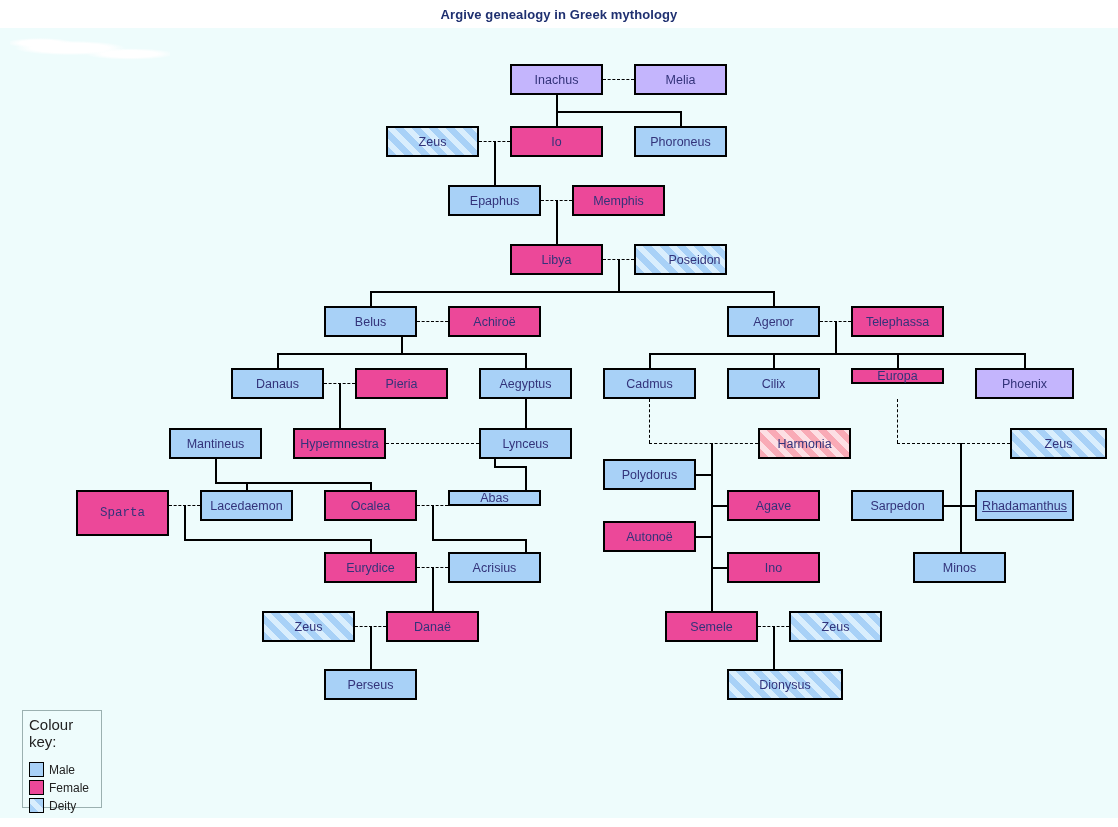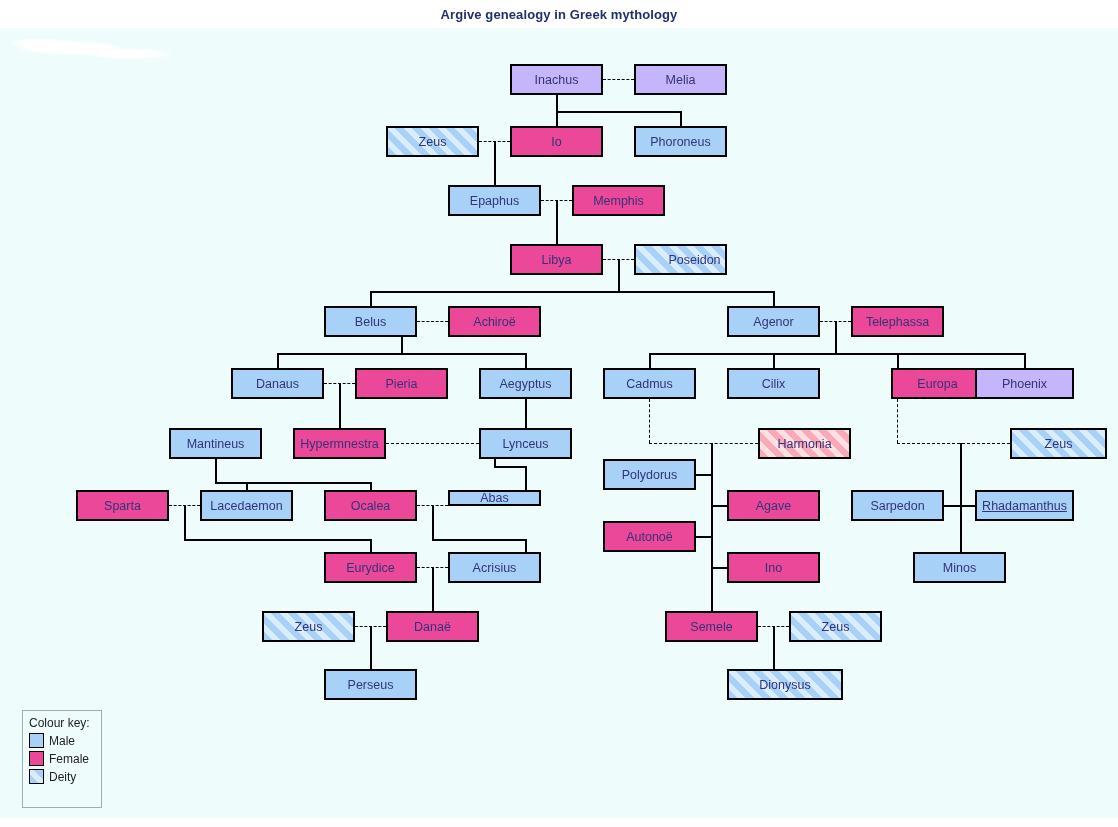--- a/index.html
+++ b/index.html
@@ -185,7 +185,7 @@
       <div class="node m" style="left: 727px; top: 368px; width: 93px; height: 31px;">
         <span>Cilix</span>
       </div>
-      <div class="node f" style="left: 851px; top: 368px; width: 93px; height: 31px; margin-left: 40px;">
+      <div class="node f" style="left: 851px; top: 368px; width: 93px; height: 16px;">
         <span>Europa</span>
       </div>
       <div class="node n" style="left: 975px; top: 368px; width: 99px; height: 31px;">

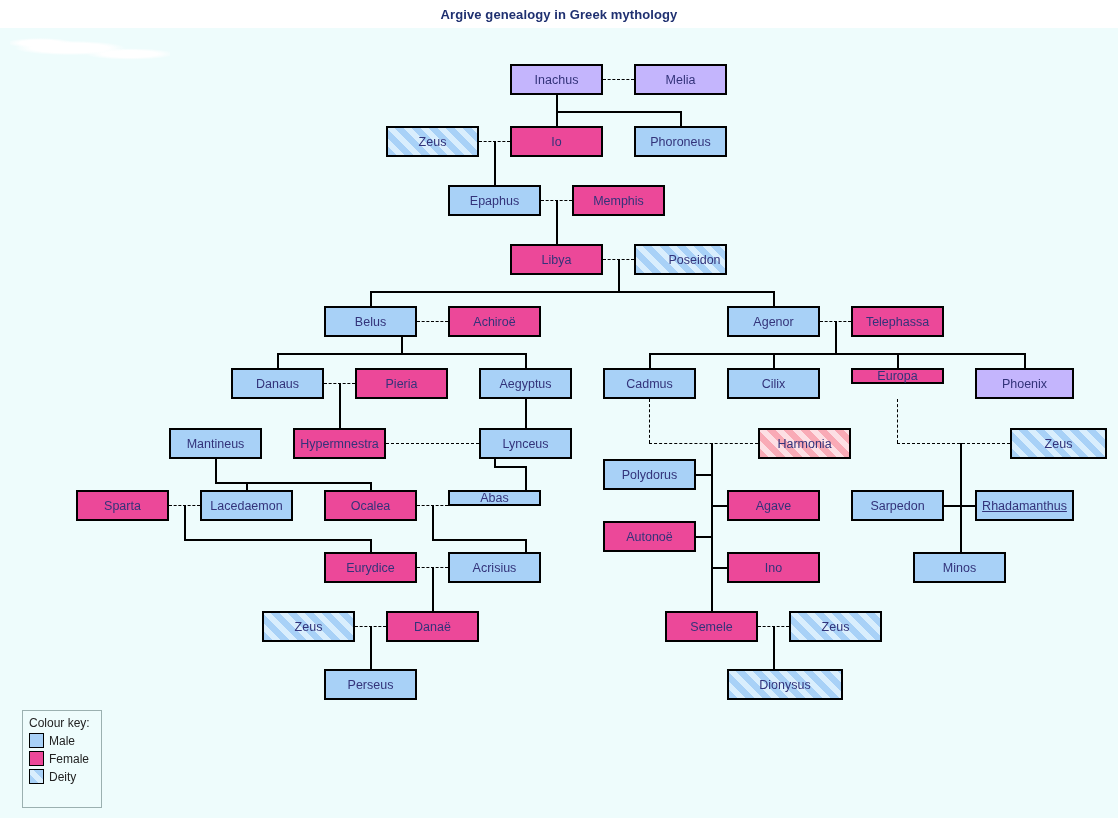--- a/index.html
+++ b/index.html
@@ -209,7 +209,7 @@
       <div class="node m" style="left: 603px; top: 459px; width: 93px; height: 31px;">
         <span>Polydorus</span>
       </div>
-      <div class="node f" style="left: 76px; top: 490px; width: 93px; height: 31px;">
+      <div class="node f" style="left: 76px; top: 490px; width: 93px; height: 46px; font-family: Liberation Mono, monospace;">
         <span>Sparta</span>
       </div>
       <div class="node m" style="left: 200px; top: 490px; width: 93px; height: 31px;">

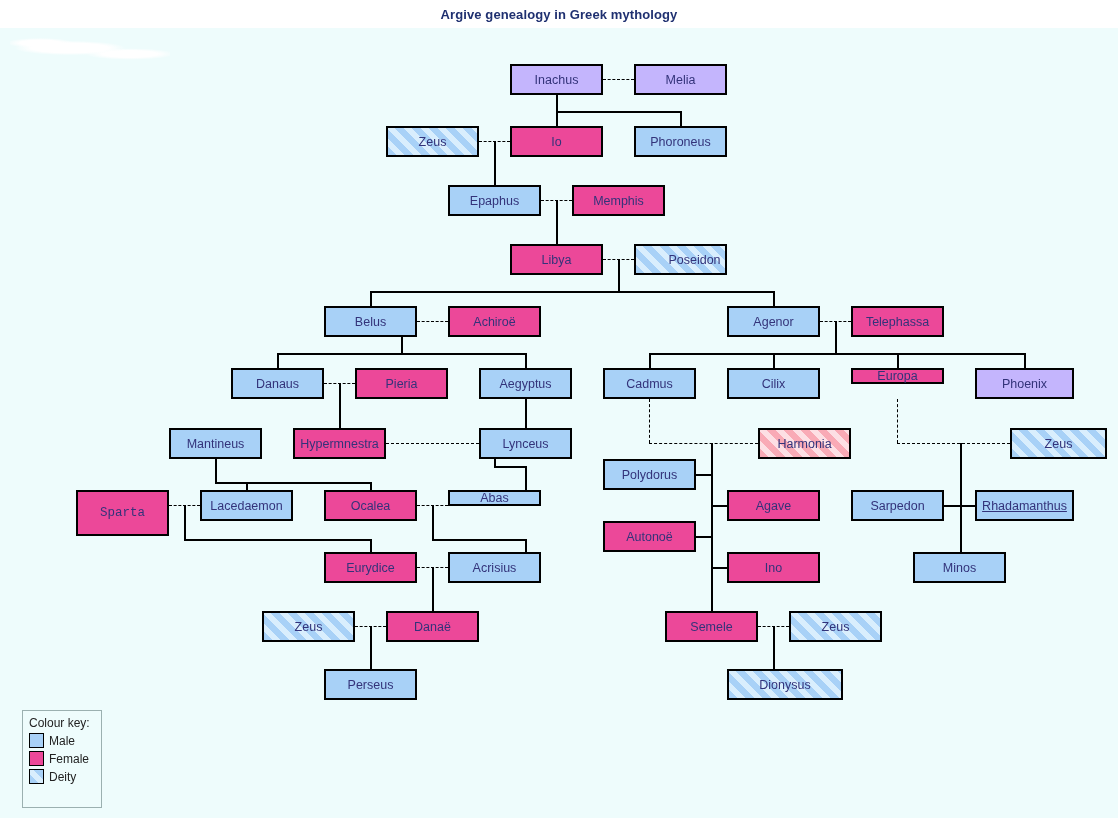--- a/index.html
+++ b/index.html
@@ -31,7 +31,7 @@
   .dv{position:absolute;width:0;border-left:1.5px dashed #000000;}
   #legend{position:absolute;left:22px;top:710px;width:80px;height:98px;
           box-sizing:border-box;background:#eefcfc;border:1px solid #9bb0b0;padding:5px 6px;}
-  #legend .lt{font-size:12px;color:#222222;margin-bottom:3px;}
+  #legend .lt{font-size:15px;color:#222222;margin-bottom:12px;}
   .lrow{display:flex;align-items:center;margin-bottom:3px;}
   .sw{width:15px;height:15px;border:1.5px solid #000000;box-sizing:border-box;margin-right:5px;flex:0 0 auto;}
   .lrow span.lbl{font-size:12px;color:#222222;}

